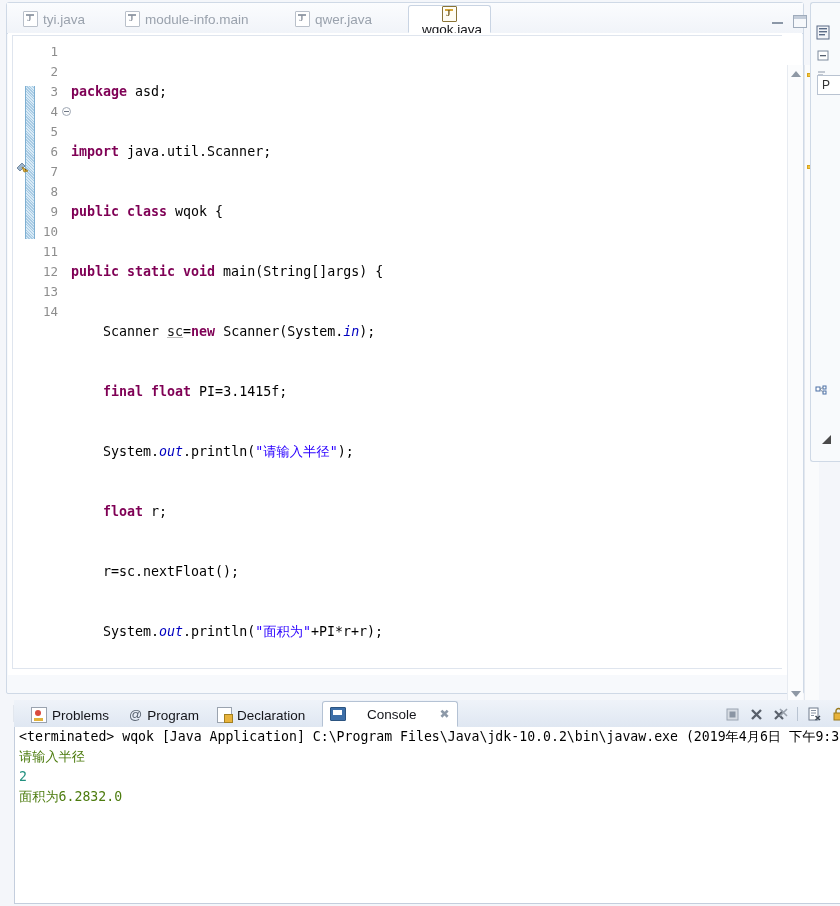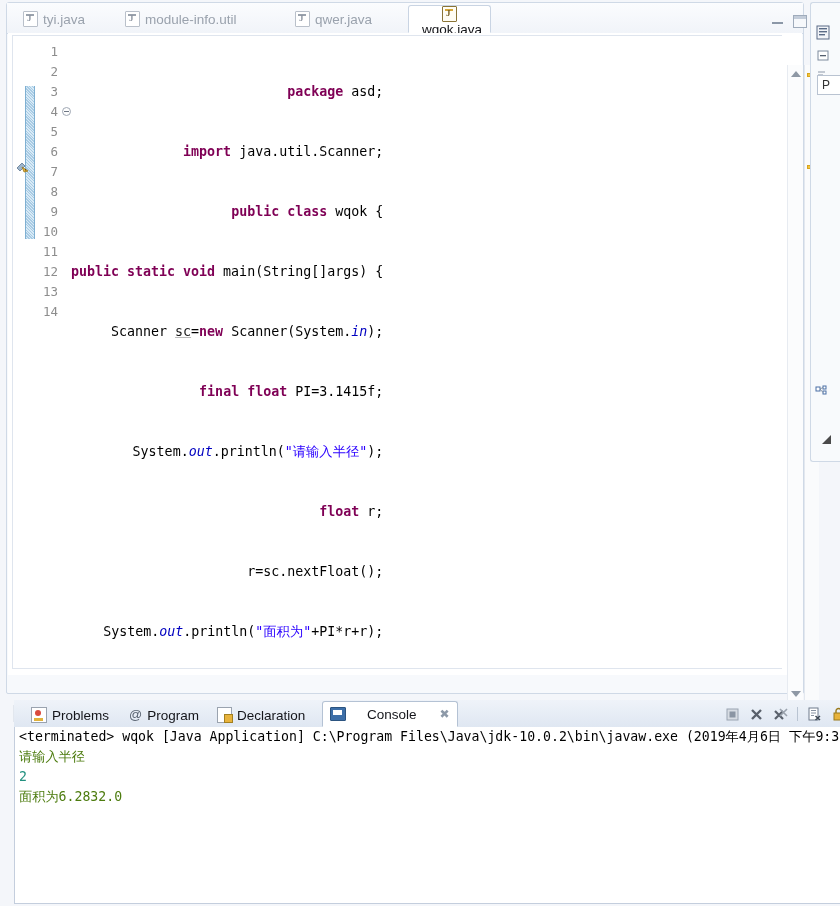--- a/index.html
+++ b/index.html
@@ -392,7 +392,7 @@
       </div>
       <div class="etab" style="left:110px;">
         <span class="jicon"></span>
-        <span class="tlabel">module-info.util</span>
+        <span class="tlabel">module-info.main</span>
       </div>
       <div class="etab" style="left:280px;">
         <span class="jicon"></span>

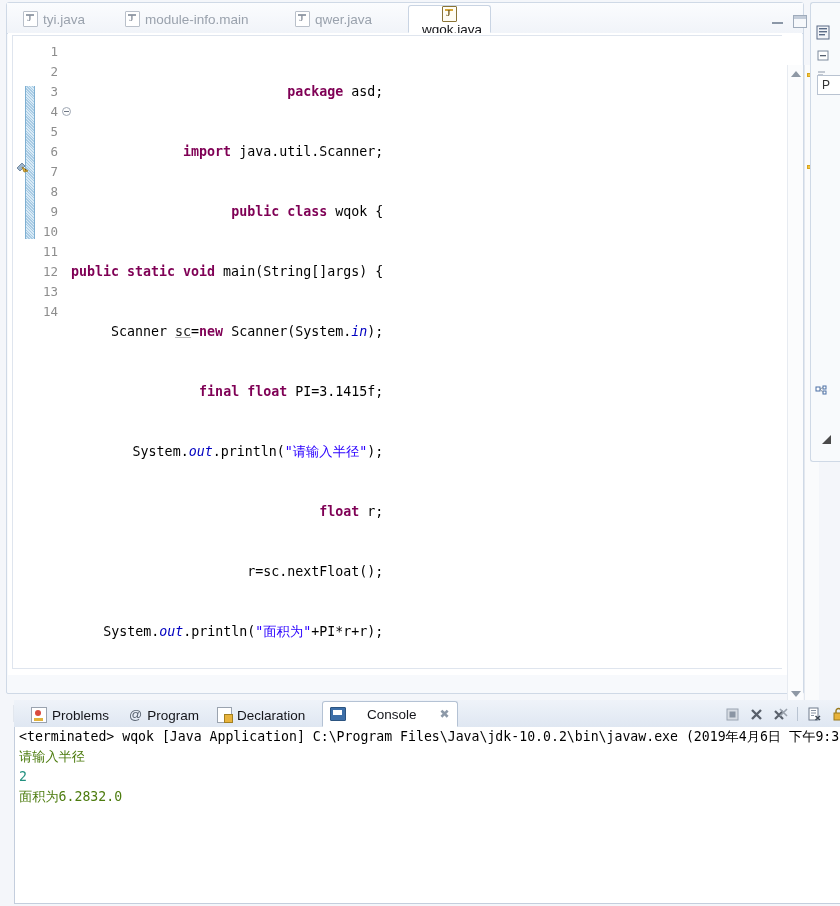--- a/index.html
+++ b/index.html
@@ -176,7 +176,7 @@
     white-space: pre;
     color: #000000;
   }
-  #code .ln { height: 20px; text-align: right; }
+  #code .ln { height: 20px; }
   .kw  { color: #7f0055; font-weight: bold; }
   .str { color: #2a00ff; }
   .fld { color: #0000c0; font-style: italic; font-weight: normal; }

